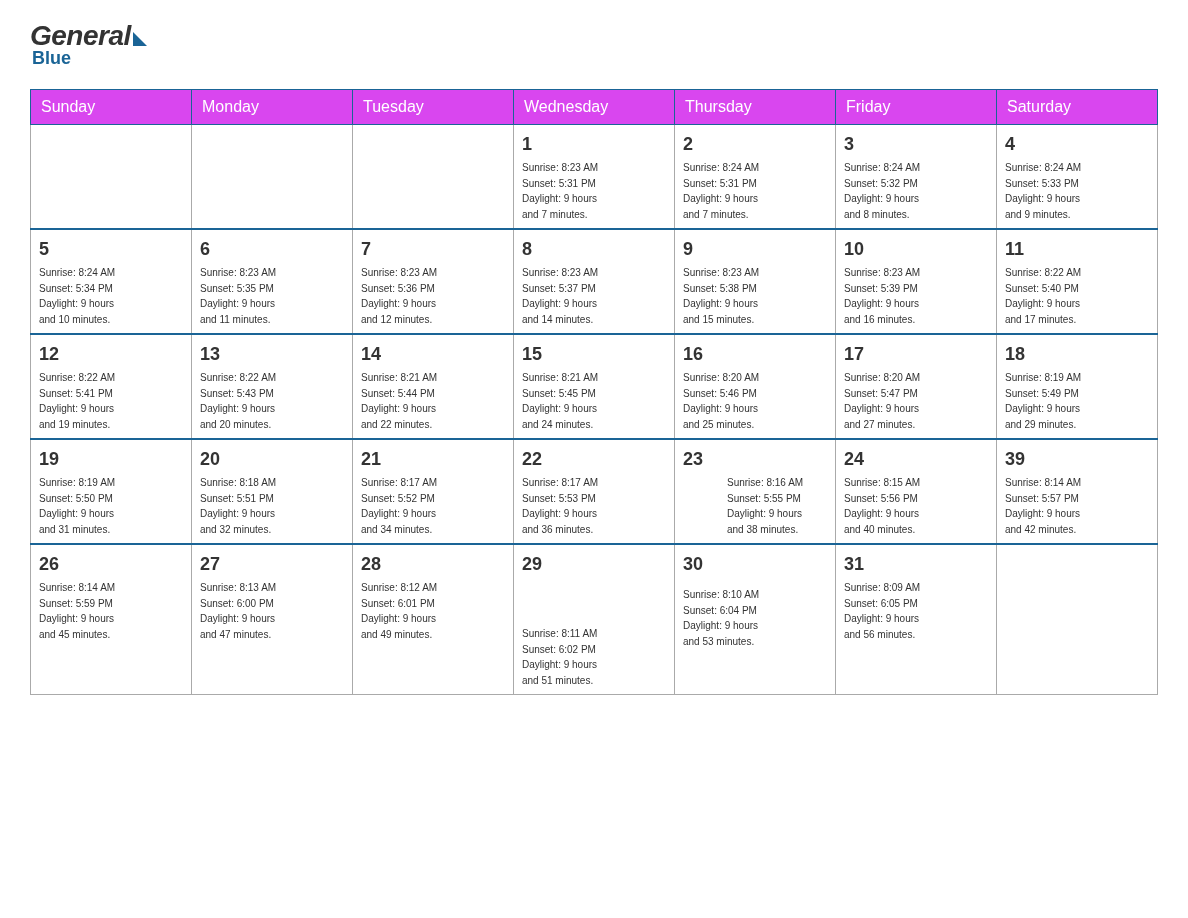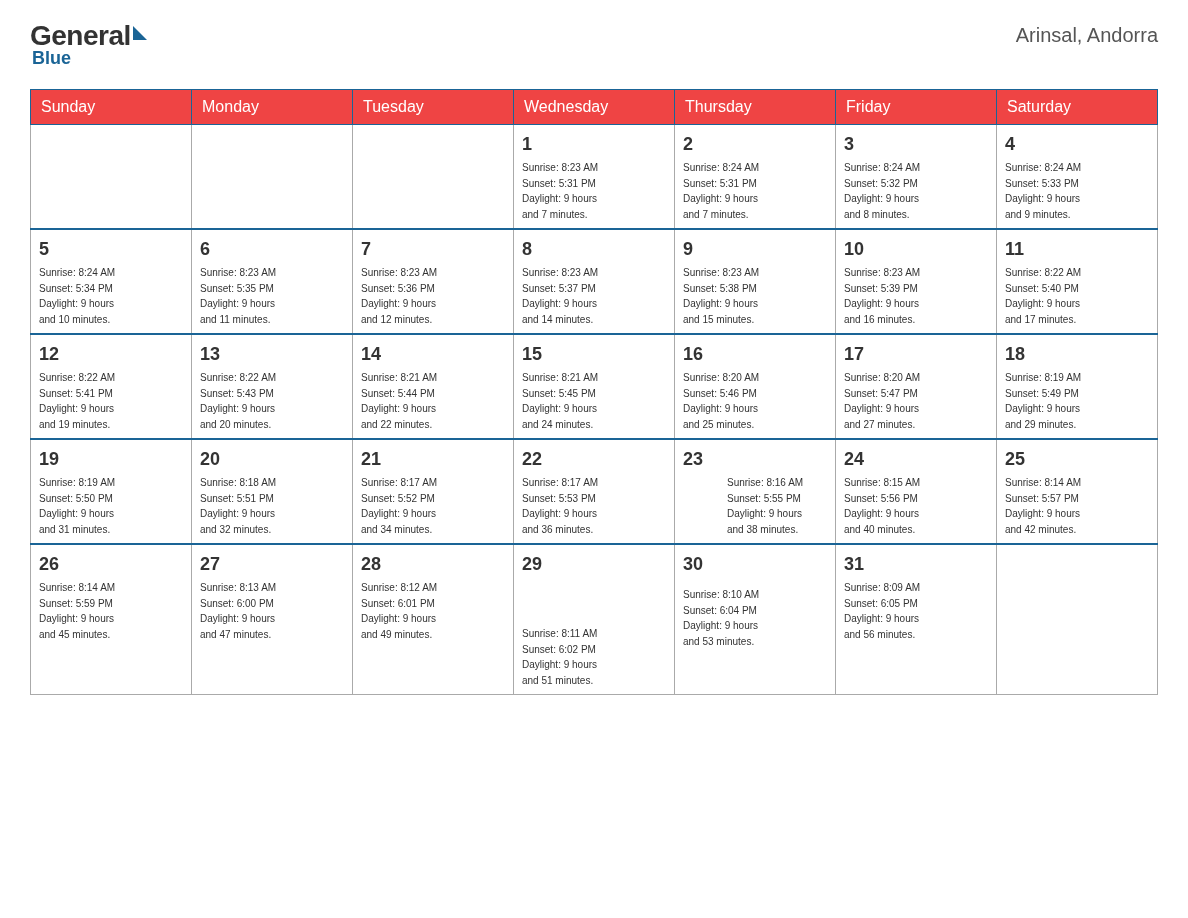--- a/index.html
+++ b/index.html
@@ -24,7 +24,8 @@
     }
     .logo-top {
       display: flex;
-      align-items: flex-start;
+      align-items: center;
+      font-style: italic;
     }
     .logo-general {
       font-size: 28px;

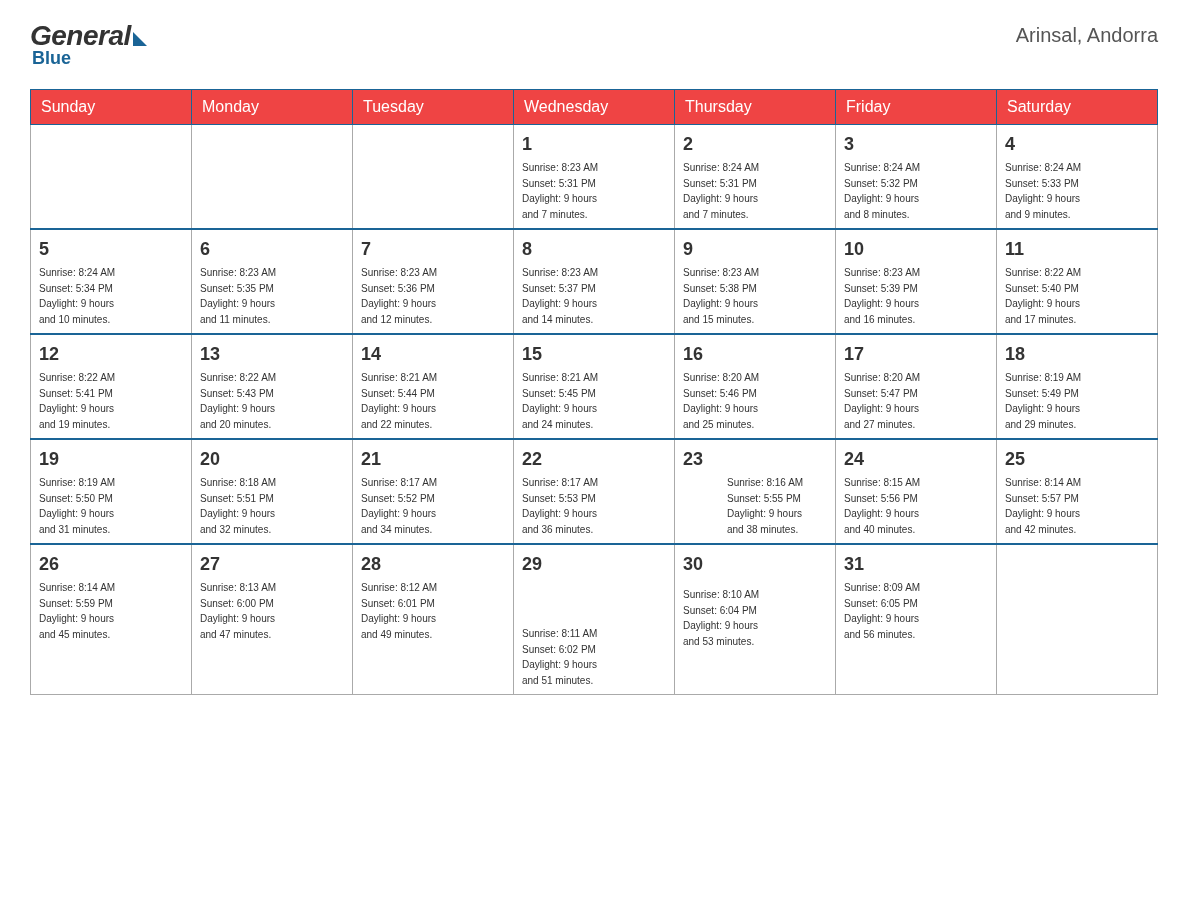--- a/index.html
+++ b/index.html
@@ -117,7 +117,6 @@
     <span class="logo-bottom">Blue</span>
   </div>
   <div class="title-section">
-    <div class="location">Arinsal, Andorra</div>
   </div>
 </div>
 

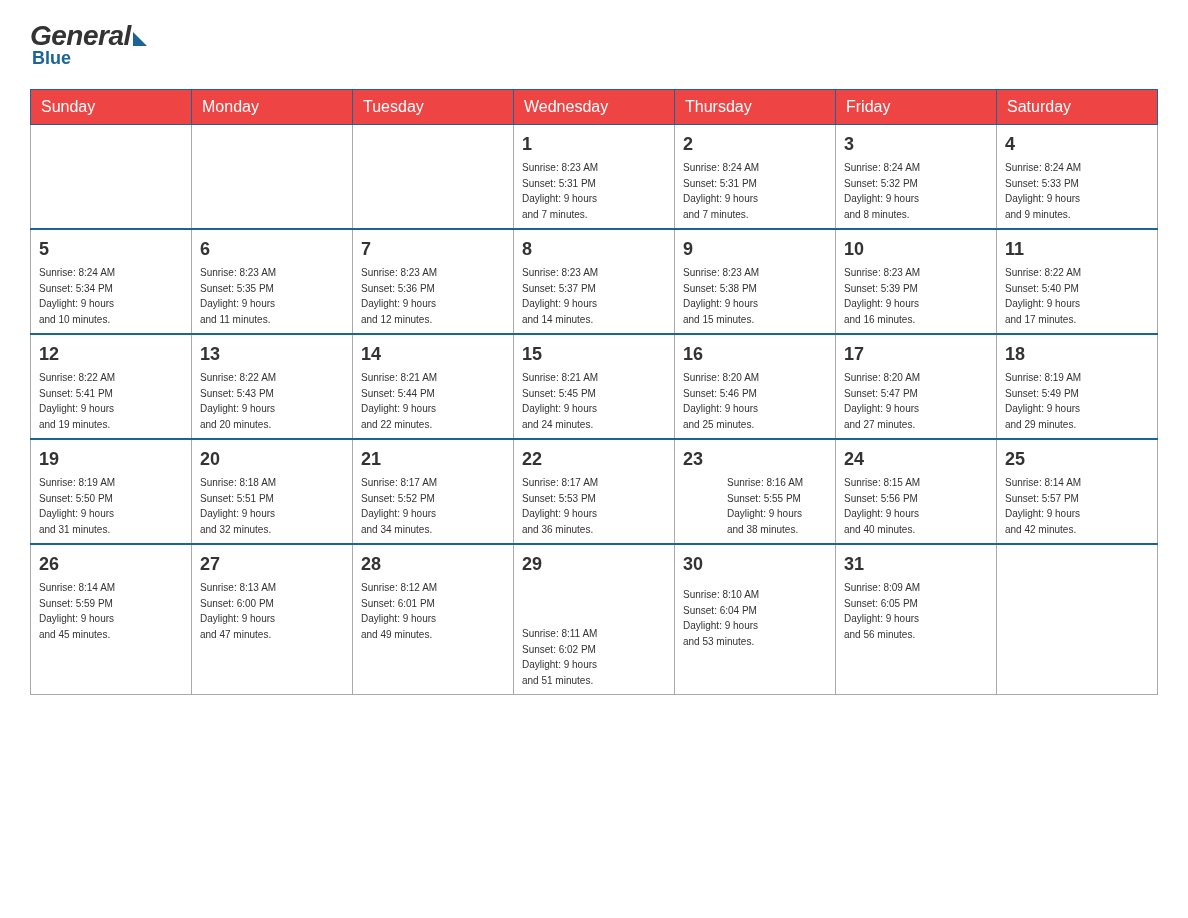--- a/index.html
+++ b/index.html
@@ -69,7 +69,7 @@
       border: 1px solid #999;
     }
     .calendar th {
-      background-color: #ef4444;
+      background-color: #d946ef;
       color: #fff;
       font-size: 16px;
       font-weight: normal;

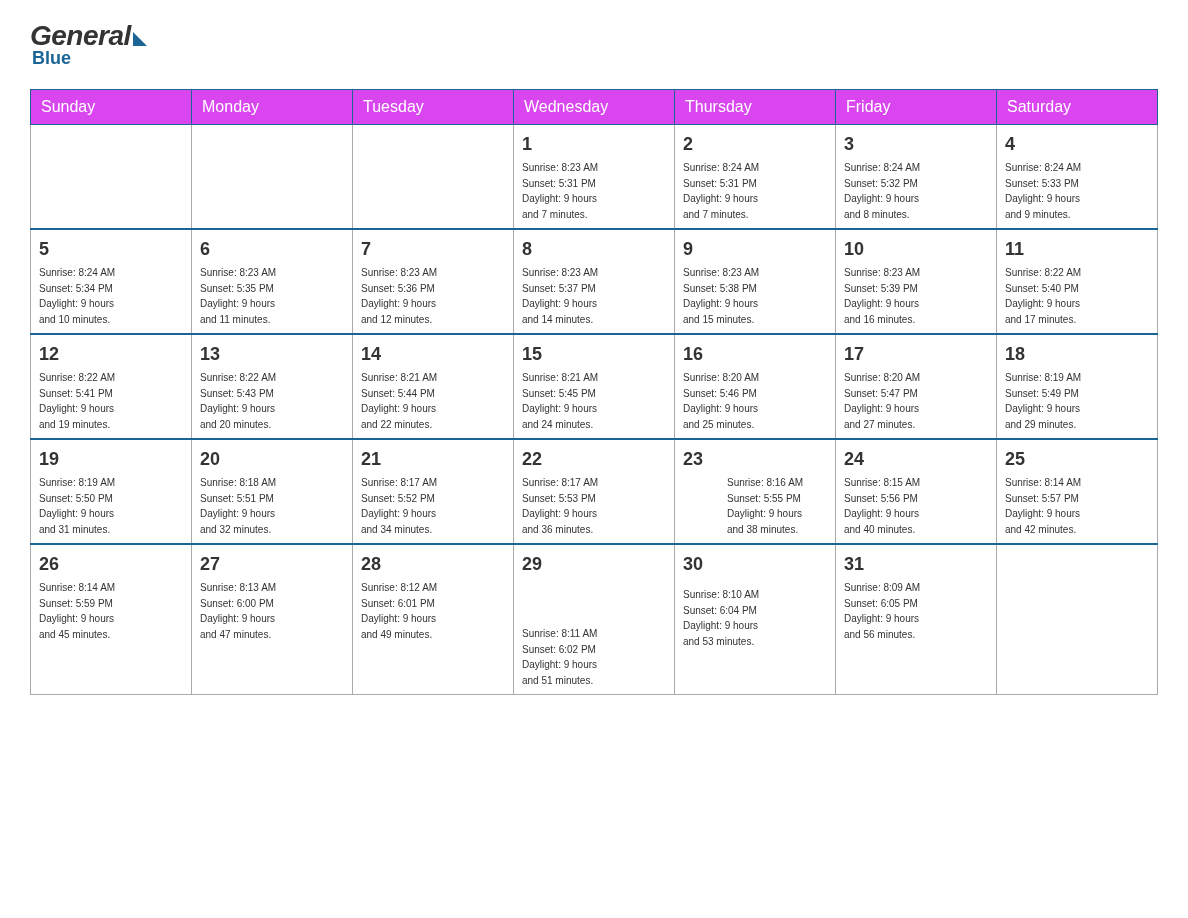--- a/index.html
+++ b/index.html
@@ -312,7 +312,7 @@
 and 40 minutes.</div>
         </td>
         <td>
-          <span class="day-number">25</span>
+          <span class="day-number">39</span>
           <div class="day-info" style="white-space: pre-line;">Sunrise: 8:14 AM
 Sunset: 5:57 PM
 Daylight: 9 hours

